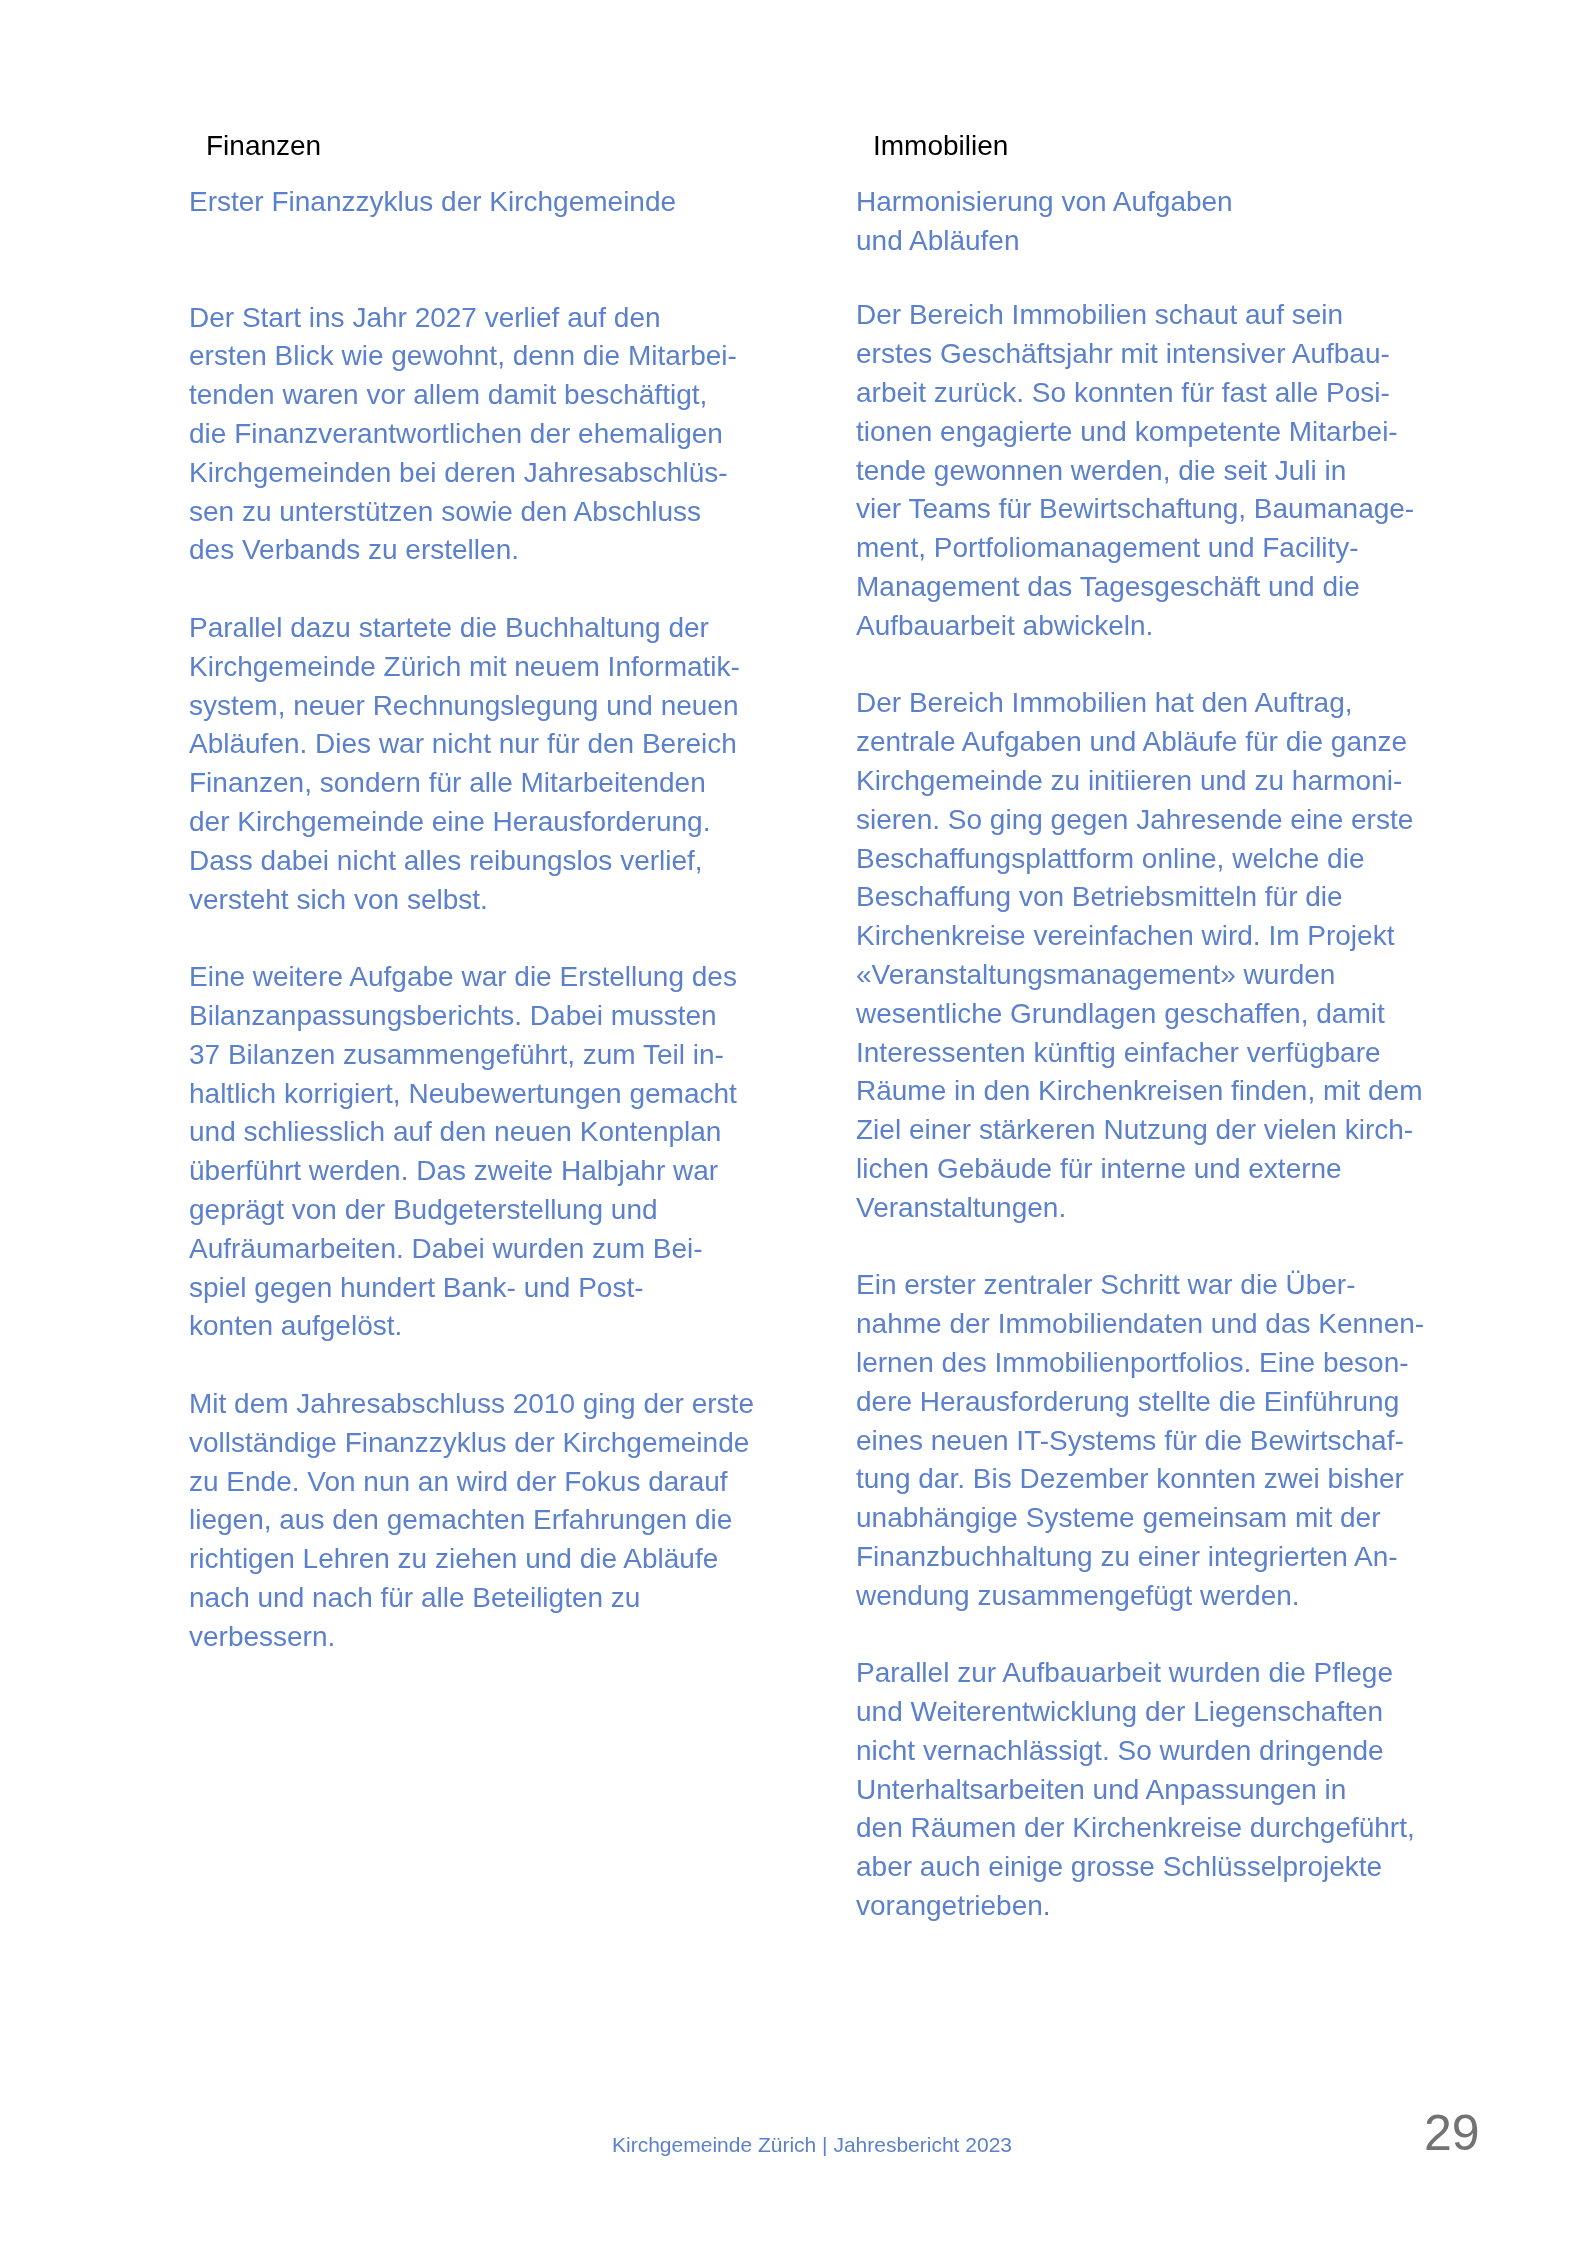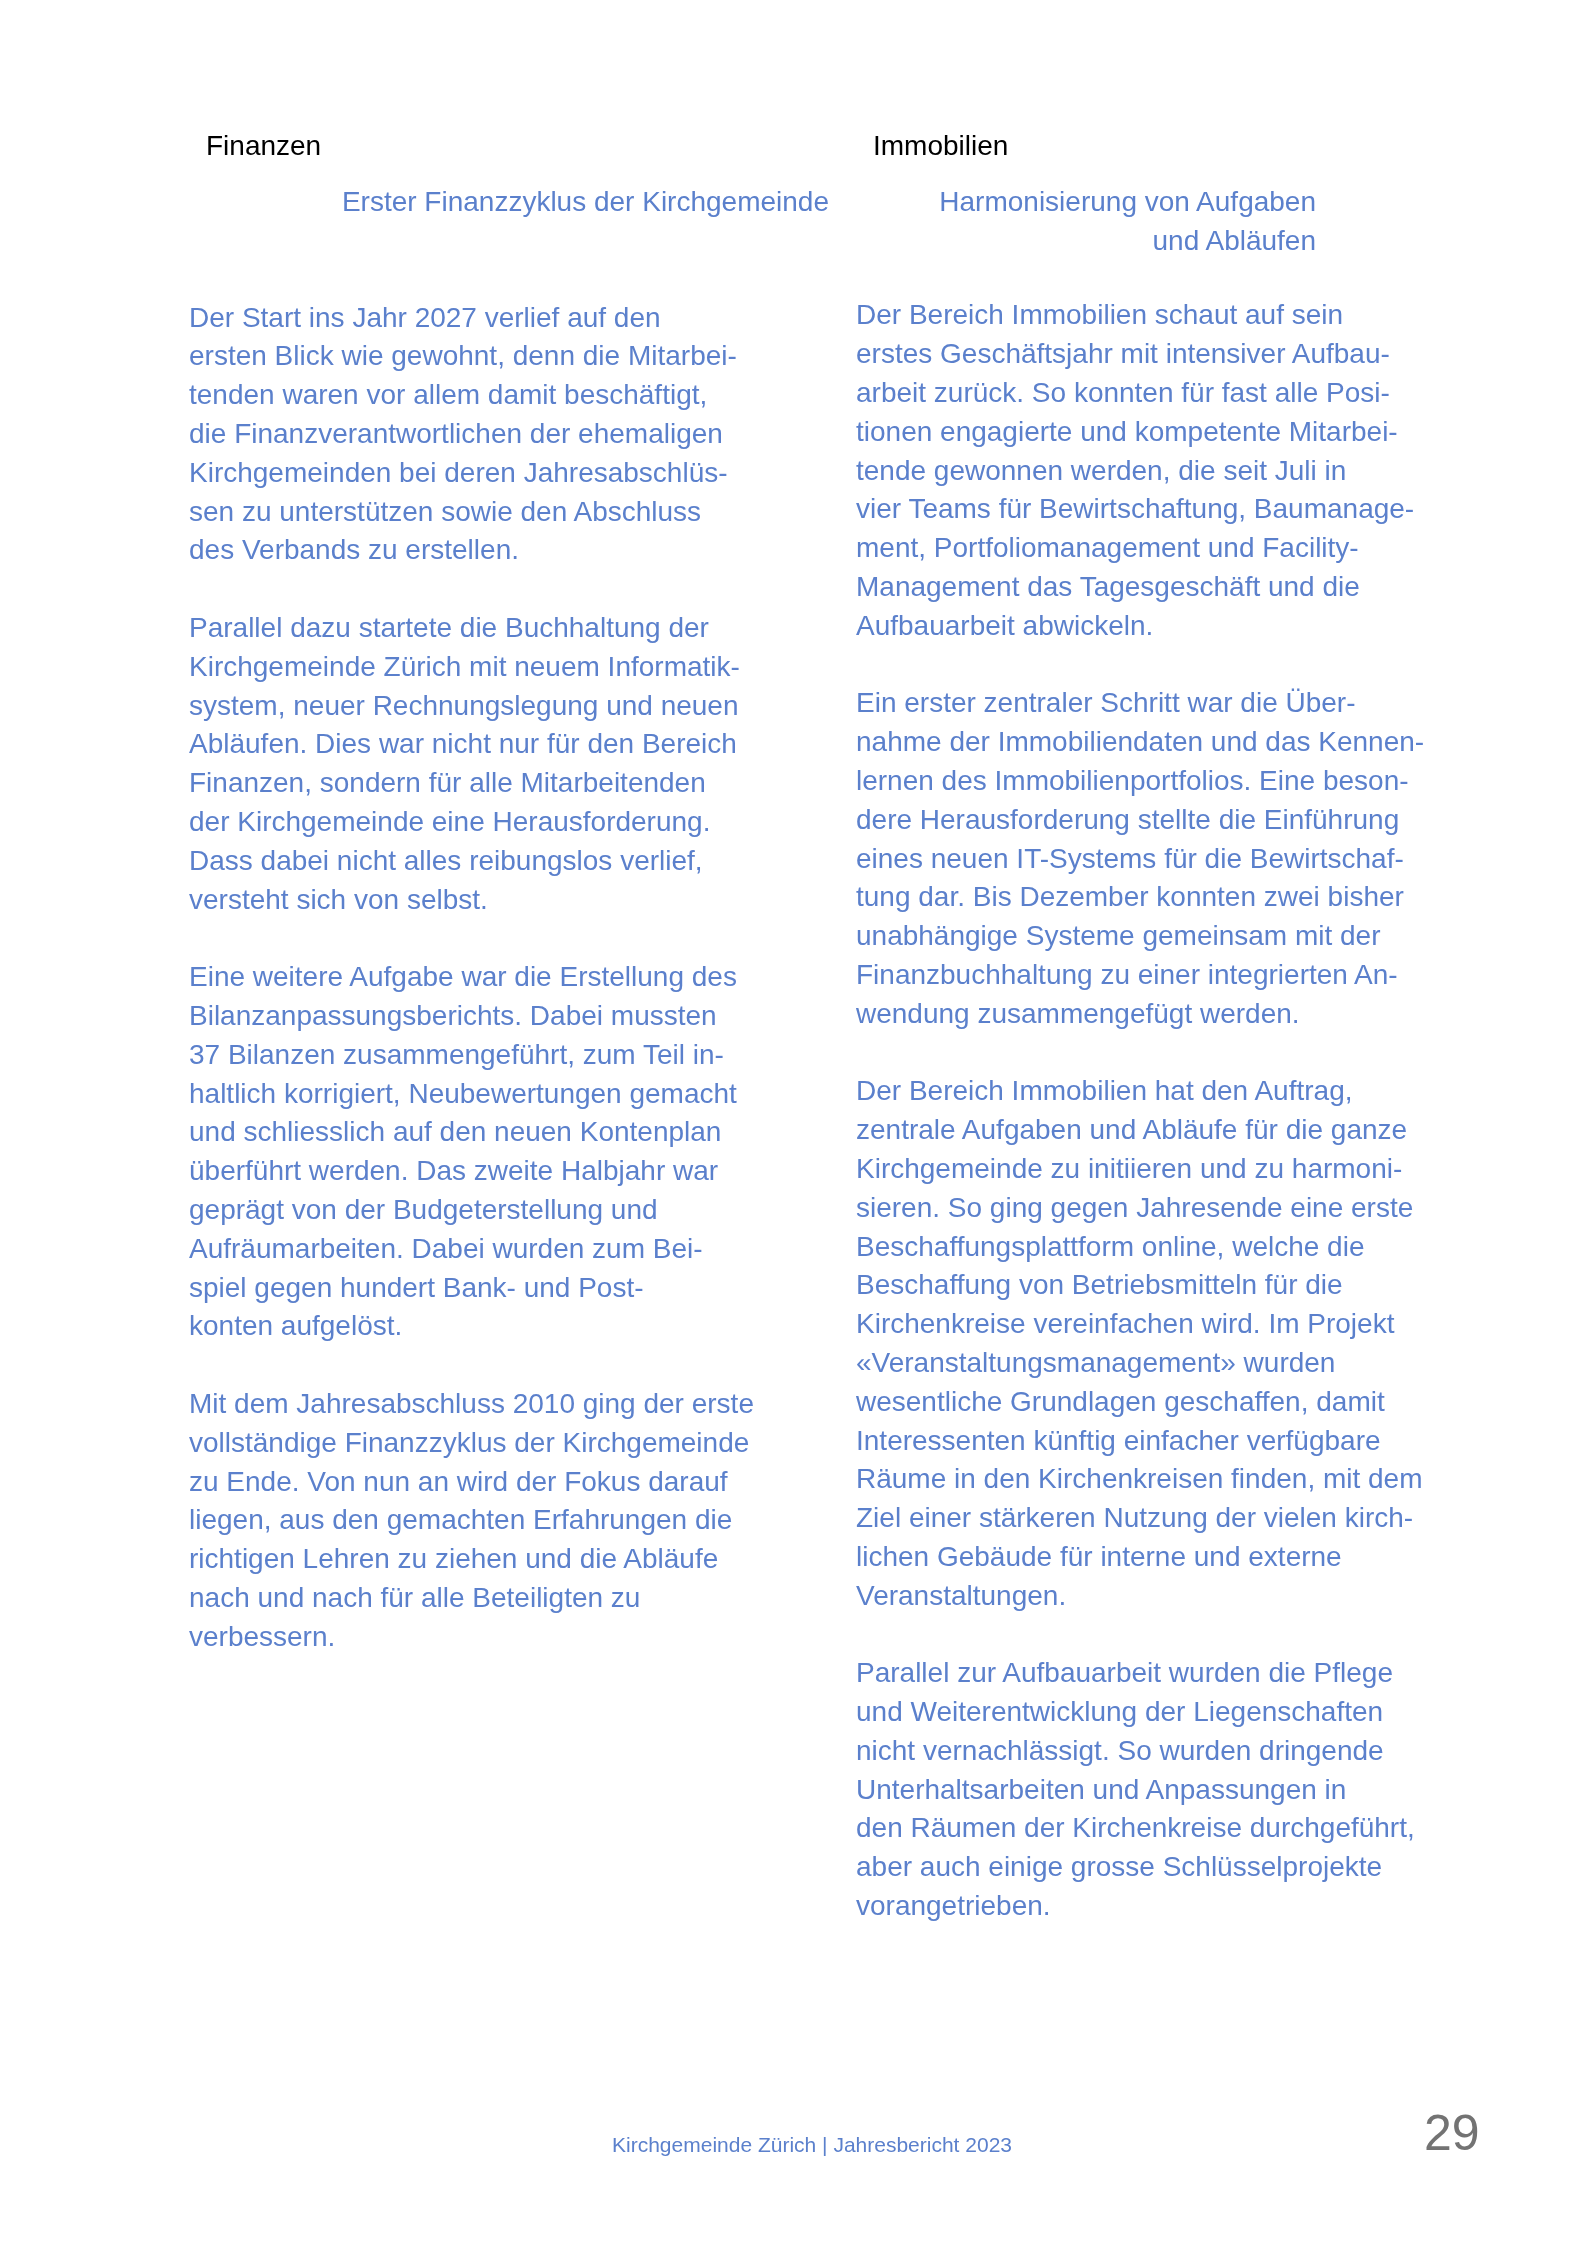--- a/index.html
+++ b/index.html
@@ -16,7 +16,7 @@
     .col-left { left: 189px; width: 640px; }
     .col-right { left: 856px; width: 640px; }
     .section-title { color: #000000; margin: 17px; font-weight: normal; font-size: 28px; line-height: 38.8px; }
-    .section-subtitle { color: #5b80cc; margin: 0; font-weight: normal; font-size: 28px; line-height: 38.8px; text-align: right; }
+    .section-subtitle { color: #5b80cc; margin: 0; font-weight: normal; font-size: 28px; line-height: 38.8px; }
     .col-left .section-subtitle { margin-bottom: 77px; }
     .col-right .section-subtitle { margin-bottom: 38px; width: 460px; }
     .para { margin: 0 0 38.8px 0; white-space: pre-line; }

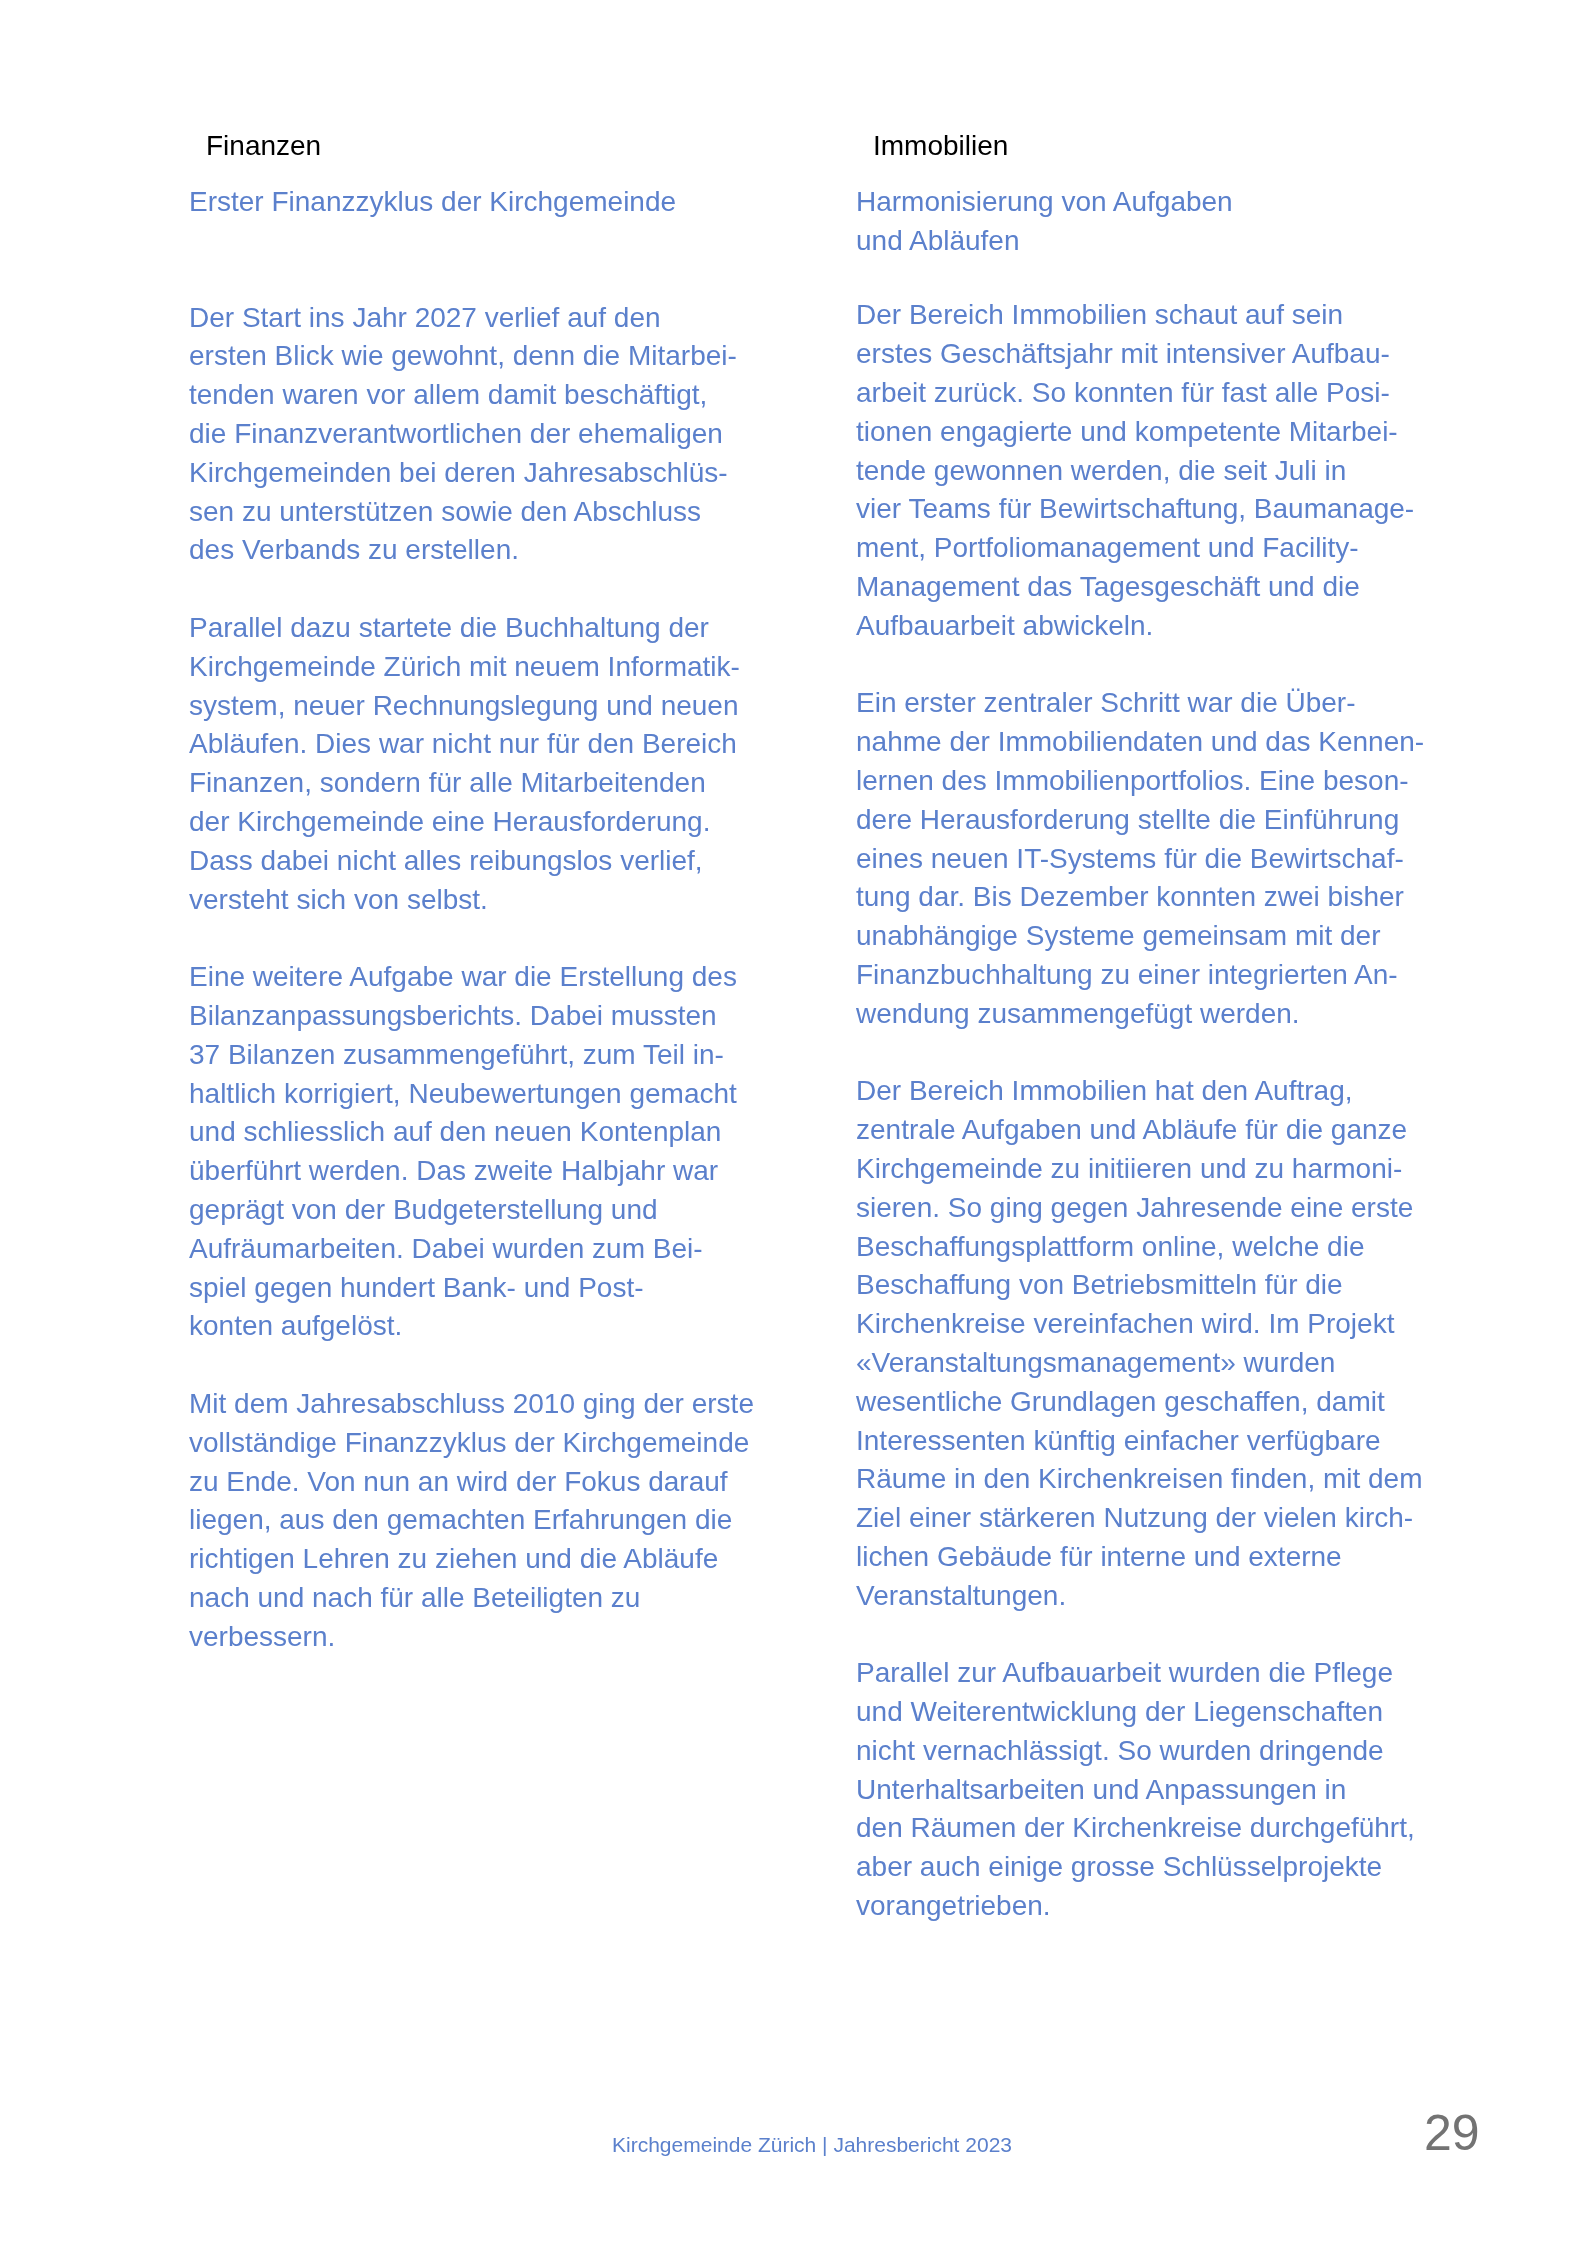--- a/index.html
+++ b/index.html
@@ -86,15 +86,6 @@
 ment, Portfoliomanagement und Facility-
 Management das Tagesgeschäft und die
 Aufbauarbeit abwickeln.</p>
-    <p class="para">Ein erster zentraler Schritt war die Über-
-nahme der Immobiliendaten und das Kennen-
-lernen des Immobilienportfolios. Eine beson-
-dere Herausforderung stellte die Einführung
-eines neuen IT-Systems für die Bewirtschaf-
-tung dar. Bis Dezember konnten zwei bisher
-unabhängige Systeme gemeinsam mit der
-Finanzbuchhaltung zu einer integrierten An-
-wendung zusammengefügt werden.</p>
     <p class="para">Der Bereich Immobilien hat den Auftrag,
 zentrale Aufgaben und Abläufe für die ganze
 Kirchgemeinde zu initiieren und zu harmoni-
@@ -109,6 +100,15 @@
 Ziel einer stärkeren Nutzung der vielen kirch-
 lichen Gebäude für interne und externe
 Veranstaltungen.</p>
+    <p class="para">Ein erster zentraler Schritt war die Über-
+nahme der Immobiliendaten und das Kennen-
+lernen des Immobilienportfolios. Eine beson-
+dere Herausforderung stellte die Einführung
+eines neuen IT-Systems für die Bewirtschaf-
+tung dar. Bis Dezember konnten zwei bisher
+unabhängige Systeme gemeinsam mit der
+Finanzbuchhaltung zu einer integrierten An-
+wendung zusammengefügt werden.</p>
     <p class="para">Parallel zur Aufbauarbeit wurden die Pflege
 und Weiterentwicklung der Liegenschaften
 nicht vernachlässigt. So wurden dringende

